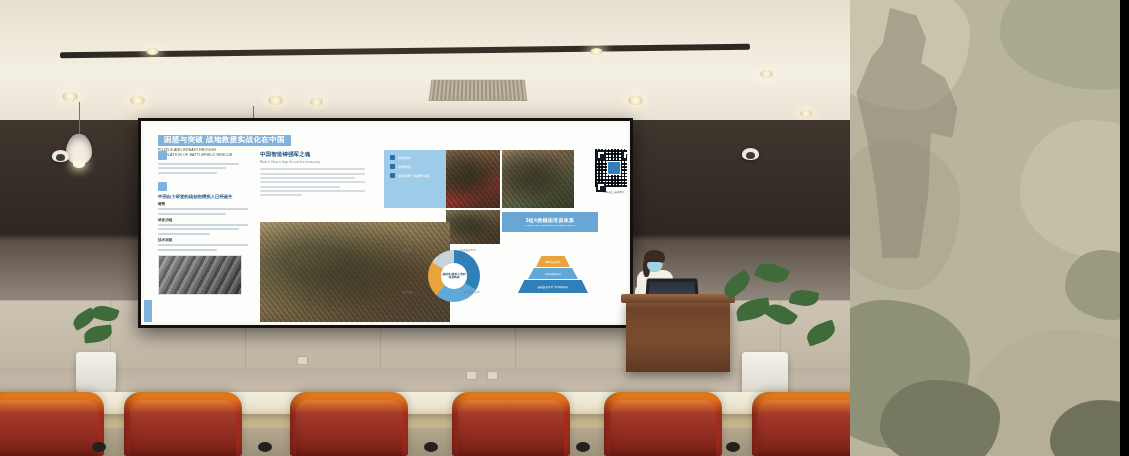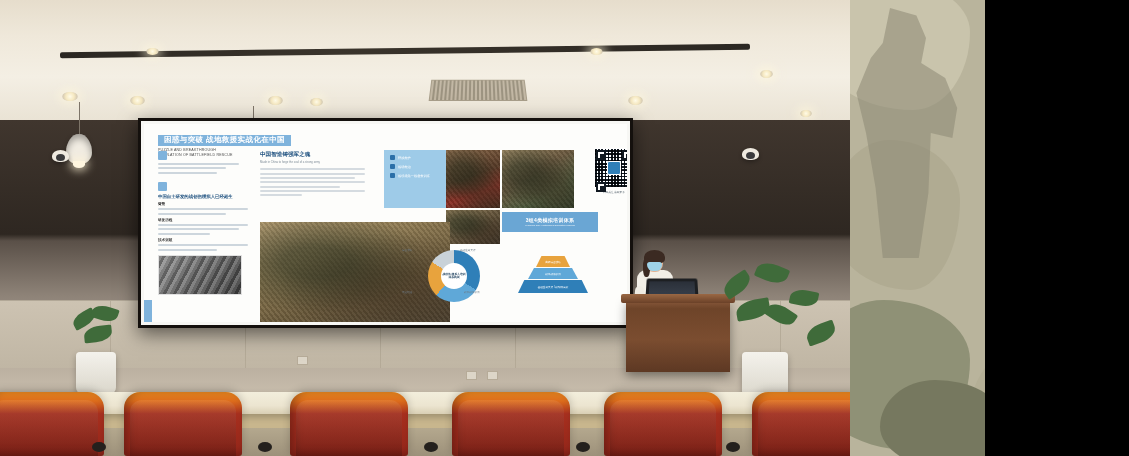--- a/index.html
+++ b/index.html
@@ -8,7 +8,7 @@
     font-family: "Liberation Sans", sans-serif;
     background: #000;
   }
-  #stage { position: relative; width: 985px; height: 456px; overflow: hidden; padding-left: 20px; }
+  #stage { position: relative; width: 1120px; height: 456px; overflow: hidden; padding-left: 20px; }
 
   
   .room { position: absolute; left: 0; top: 0; width: 850px; height: 456px;

